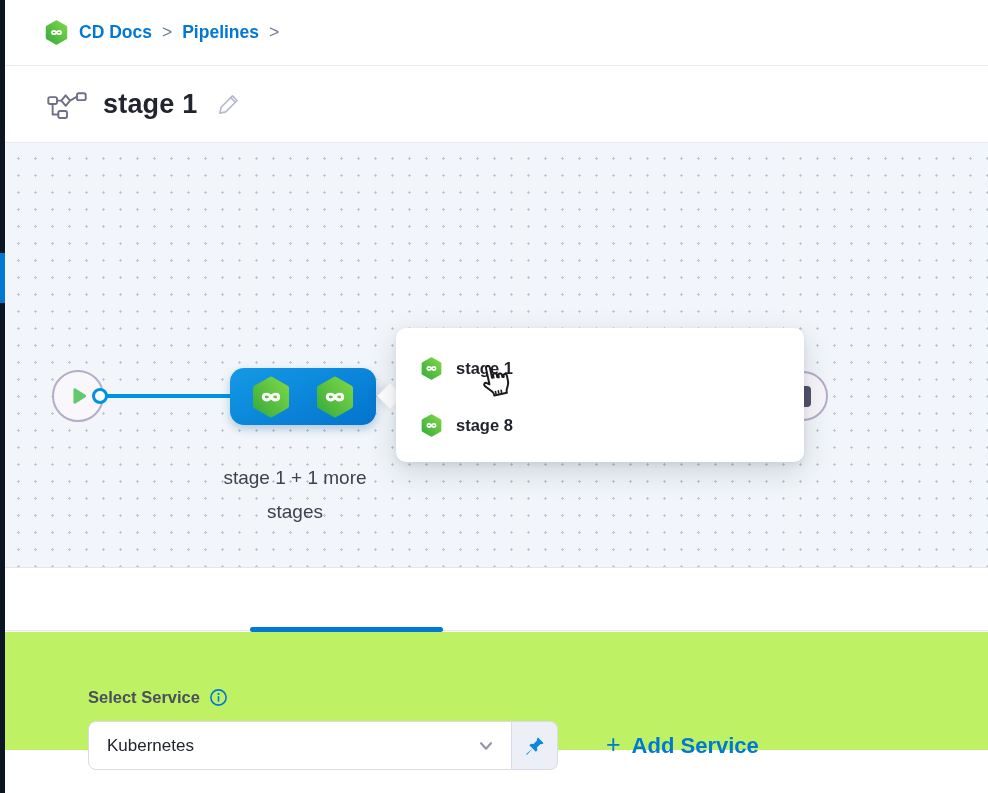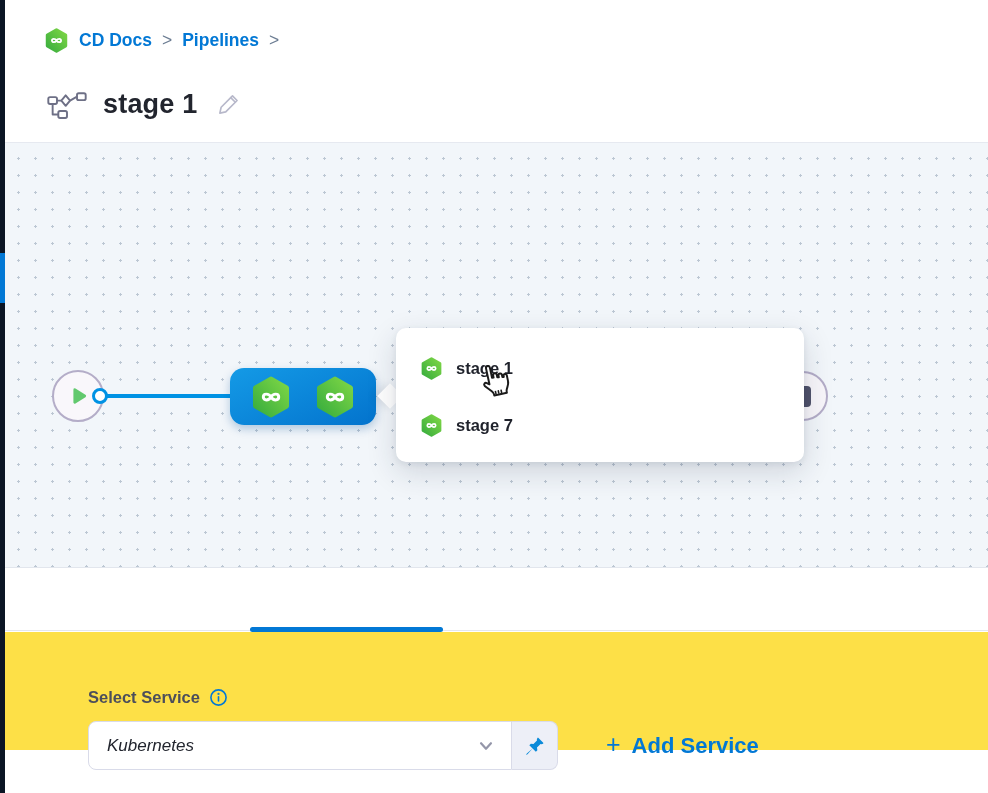--- a/index.html
+++ b/index.html
@@ -12,7 +12,7 @@
   .rail-active { position: absolute; left: 0; top: 253px; width: 5px; height: 50px; background: #0278d5; }
 
   
-  .topbar { position: absolute; left: 5px; top: 8px; width: 983px; height: 66px; background: #fff;
+  .topbar { position: absolute; left: 5px; top: 0; width: 983px; height: 66px; background: #fff;
             border-bottom: 1px solid #e8eaf1; display: flex; align-items: center; padding-left: 39px; }
   .crumbs { display: flex; align-items: center; gap: 10px; font-size: 17.5px; font-weight: 600; color: #0278d5; }
   .crumb-sep { color: #6b7c92; font-weight: 400; }

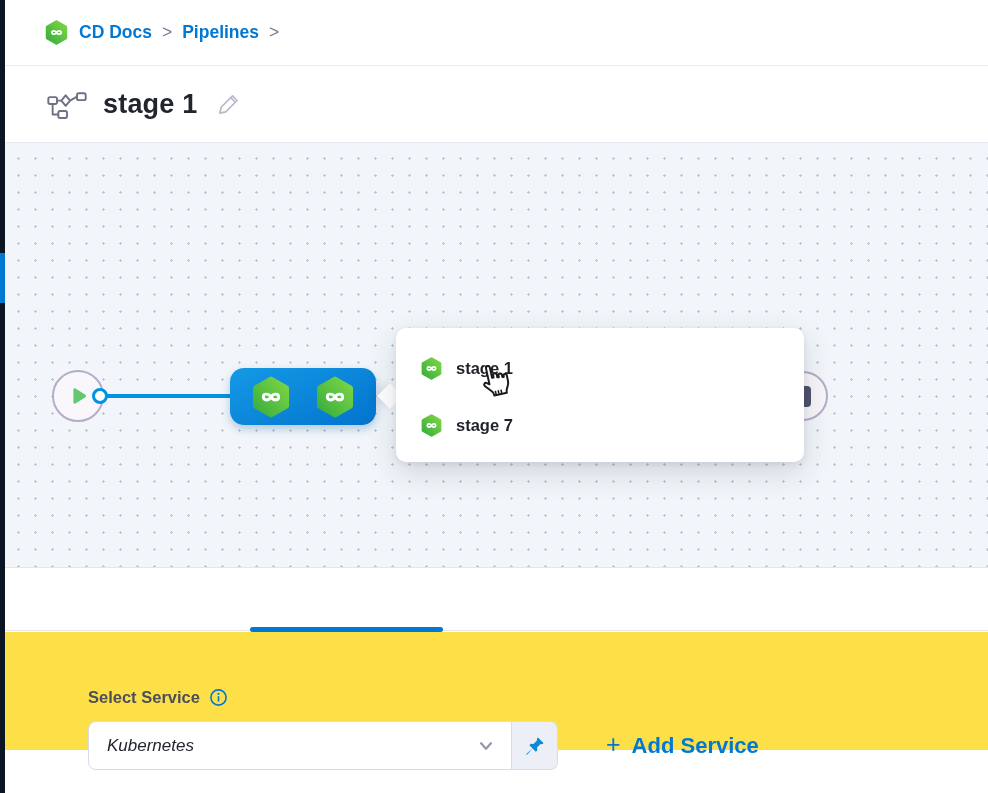--- a/index.html
+++ b/index.html
@@ -175,7 +175,7 @@
           <polygon points="12,1.8 20.8,6.9 20.8,17.1 12,22.2 3.2,17.1 3.2,6.9" fill="url(#hexg)" stroke="url(#hexg)" stroke-width="3" stroke-linejoin="round"></polygon>
           <path d="M7.6 12 C7.6 9.8 10.8 9.8 12 12 C13.2 14.2 16.4 14.2 16.4 12 C16.4 9.8 13.2 9.8 12 12 C10.8 14.2 7.6 14.2 7.6 12 Z" fill="none" stroke="#fff" stroke-width="1.7" stroke-linecap="round"></path>
         </svg>
-        <span class="label">stage 7</span>
+        <span class="label">stage 8</span>
       </div>
     </div>
 

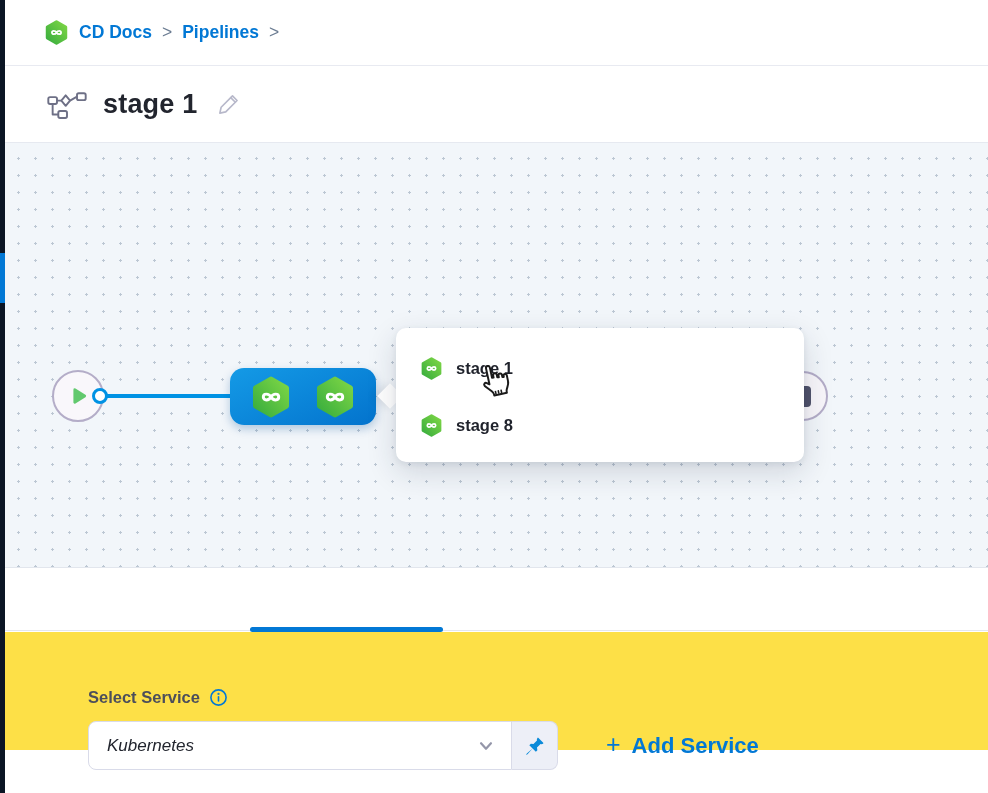--- a/index.html
+++ b/index.html
@@ -159,6 +159,7 @@
       <div class="stop-square"></div>
     </div>
 
+    <div class="node-caption">stage 1 + 1 more stages</div>
 
     <div class="popup-caret"></div>
 

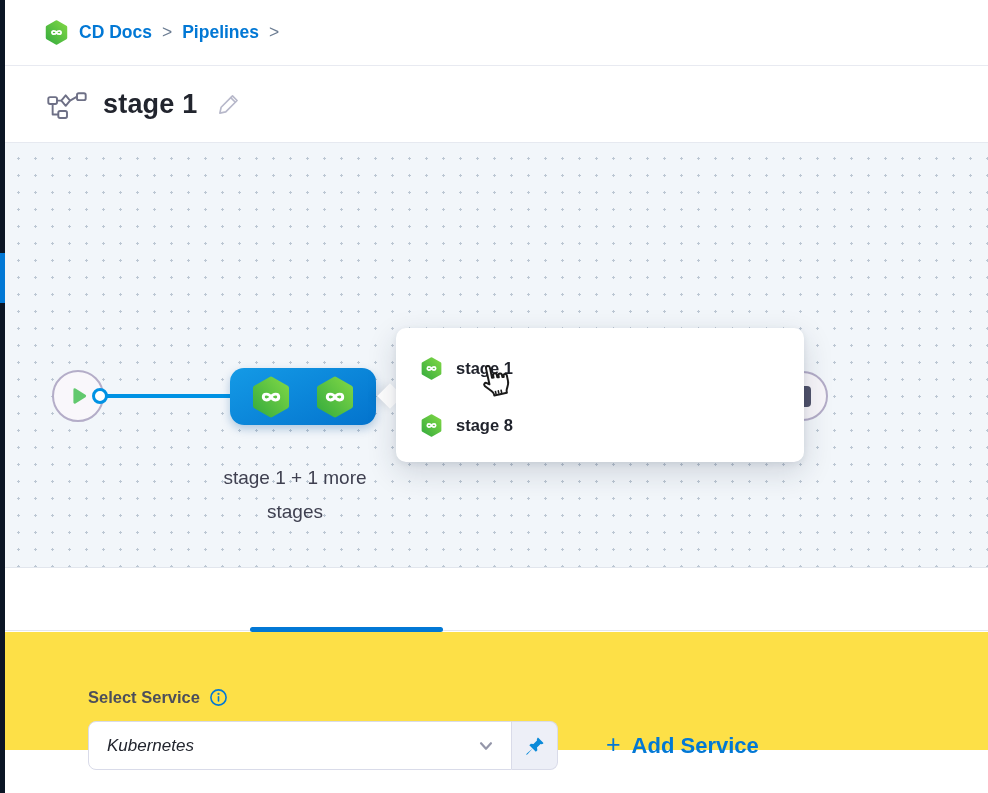--- a/index.html
+++ b/index.html
@@ -64,7 +64,7 @@
   .tab-underline { position: absolute; left: 245px; top: 59px; width: 193px; height: 5px; border-radius: 3px; background: #0278d5; }
 
   
-  .panel { position: absolute; left: 5px; top: 632px; width: 983px; height: 118px; background: #fde047; }
+  .panel { position: absolute; left: 5px; top: 632px; width: 983px; height: 118px; background: #bef264; }
   .panel-label-row { position: absolute; left: 83px; top: 56px; display: flex; align-items: center; gap: 9px; }
   .panel-label { font-size: 16.5px; font-weight: 700; color: #4c4e5b; }
   .select-row { position: absolute; left: 83px; top: 89px; height: 49px; display: flex; align-items: stretch; }

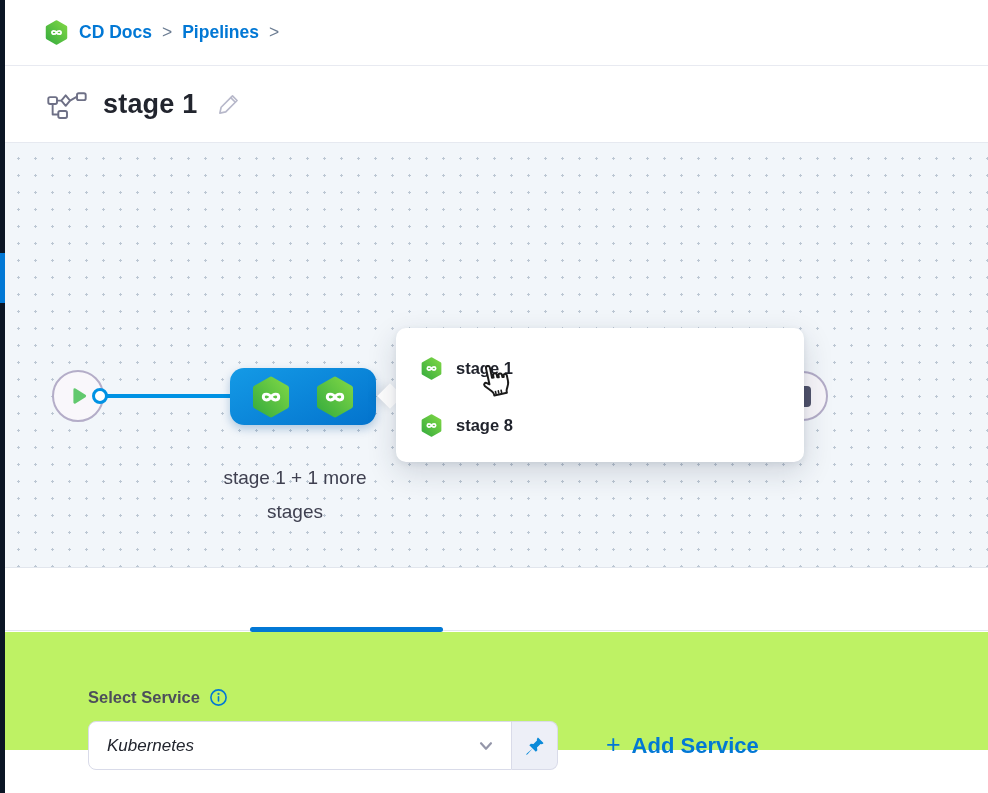--- a/index.html
+++ b/index.html
@@ -69,7 +69,7 @@
   .panel-label { font-size: 16.5px; font-weight: 700; color: #4c4e5b; }
   .select-row { position: absolute; left: 83px; top: 89px; height: 49px; display: flex; align-items: stretch; }
   .select-box { width: 424px; background: #fff; border: 1px solid #d9dbe9; border-radius: 8px 0 0 8px;
-                display: flex; align-items: center; padding: 0 14px 0 18px; cursor: pointer; font-style: italic; }
+                display: flex; align-items: center; padding: 0 14px 0 18px; cursor: pointer; }
   .select-value { font-size: 17px; color: #22252e; flex: 1; }
   .pin-btn { width: 46px; background: #edeff7; border: 1px solid #d9dbe9; border-left: none;
              border-radius: 0 8px 8px 0; display: flex; align-items: center; justify-content: center; cursor: pointer; }

